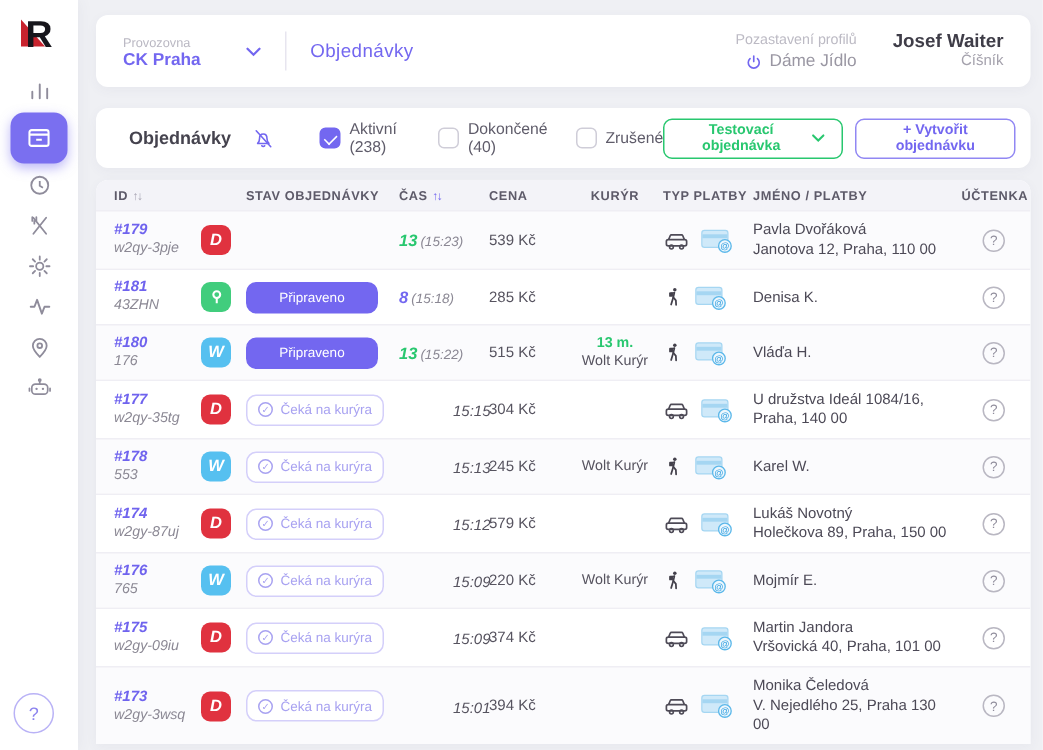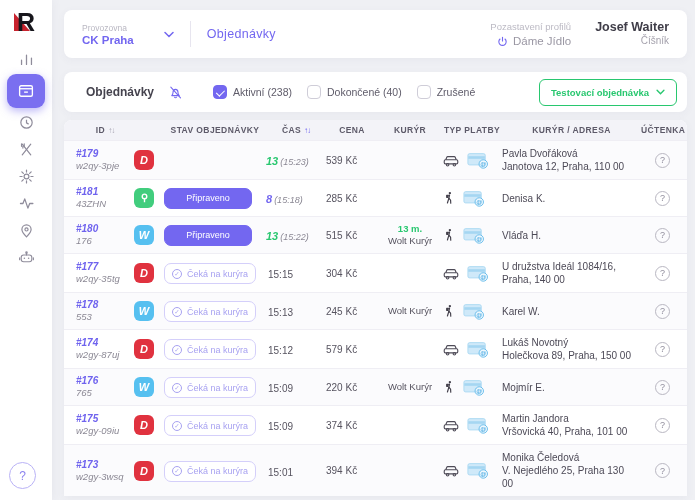--- a/index.html
+++ b/index.html
@@ -253,6 +253,9 @@
             </svg>
         </span>
       </button>
+      <button class="btn btn-purple">
+        <span>+ Vytvořit objednávku</span>
+      </button>
     </div>
   </section>
 

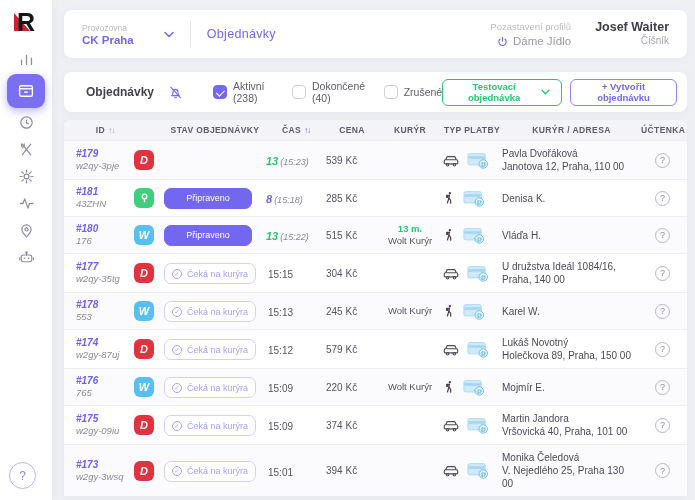--- a/index.html
+++ b/index.html
@@ -65,7 +65,7 @@
     --cols:58px 30px 102px 60px 52px 64px 60px 1fr 34px; }
   .thead { display:grid; grid-template-columns:var(--cols); background:#f3f3f8;
     padding:5px 12px; align-items:center; min-height:18px; }
-  .th { font-size:8.5px; font-weight:700; color:#5d5a69; letter-spacing:.4px; white-space:nowrap;text-align:center; }
+  .th { font-size:8.5px; font-weight:700; color:#5d5a69; letter-spacing:.4px; white-space:nowrap; }
   .th.center { }
   .th.right { text-align:right; padding-right:12px; }
   .sort { font-size:8px; letter-spacing:-1px; margin-left:3px; color:#a7a4b2; font-weight:400; cursor:pointer; }

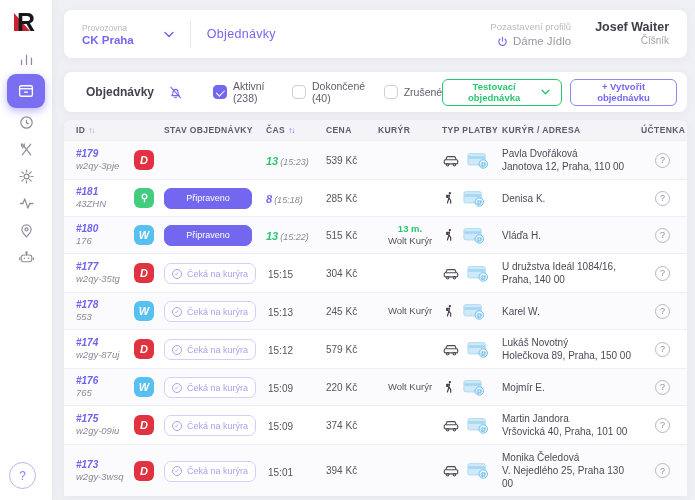--- a/index.html
+++ b/index.html
@@ -66,7 +66,7 @@
   .thead { display:grid; grid-template-columns:var(--cols); background:#f3f3f8;
     padding:5px 12px; align-items:center; min-height:18px; }
   .th { font-size:8.5px; font-weight:700; color:#5d5a69; letter-spacing:.4px; white-space:nowrap; }
-  .th.center { }
+  .th.center { text-align:center; }
   .th.right { text-align:right; padding-right:12px; }
   .sort { font-size:8px; letter-spacing:-1px; margin-left:3px; color:#a7a4b2; font-weight:400; cursor:pointer; }
   .sort::after { content:"\2191\2193"; }

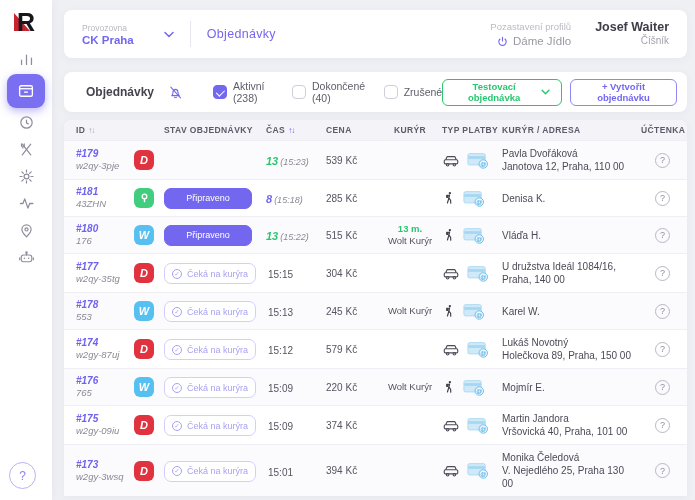--- a/index.html
+++ b/index.html
@@ -268,7 +268,7 @@
       <span class="th">CENA</span>
       <span class="th center">KURÝR</span>
       <span class="th">TYP PLATBY</span>
-      <span class="th">KURÝR / ADRESA</span>
+      <span class="th">JMÉNO / PLATBY</span>
       <span class="th right">ÚČTENKA</span>
     </div>
     <div id="tbody">

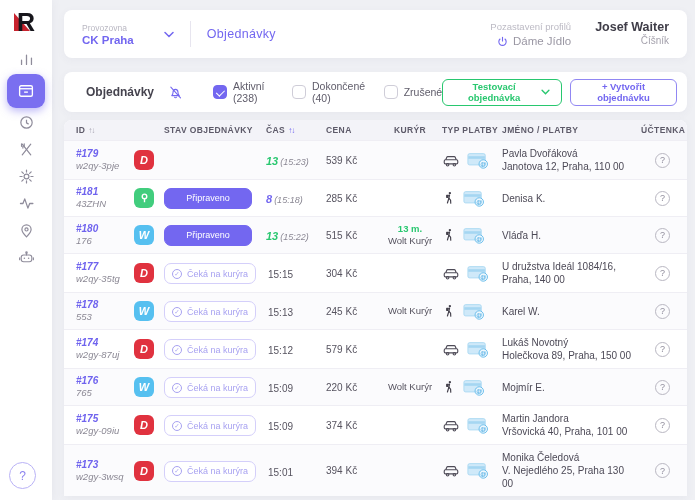--- a/index.html
+++ b/index.html
@@ -93,7 +93,7 @@
   .t-mins.green { color:#28c76f; }
   .t-mins.purple { color:#7367f0; }
   .t-clock { font-style:italic; font-size:9px; color:#8b8894; margin-left:2px; }
-  .t-plain { font-size:10px; color:#56535f; }
+  .t-plain { font-style:italic; font-size:10px; color:#56535f;margin-left:34px; }
   .price { font-size:10px; color:#56535f; }
   .courier { text-align:center; font-size:9.5px; color:#56535f; line-height:12px; }
   .c-eta { color:#28c76f; font-weight:700; display:block; font-size:9.5px; }

